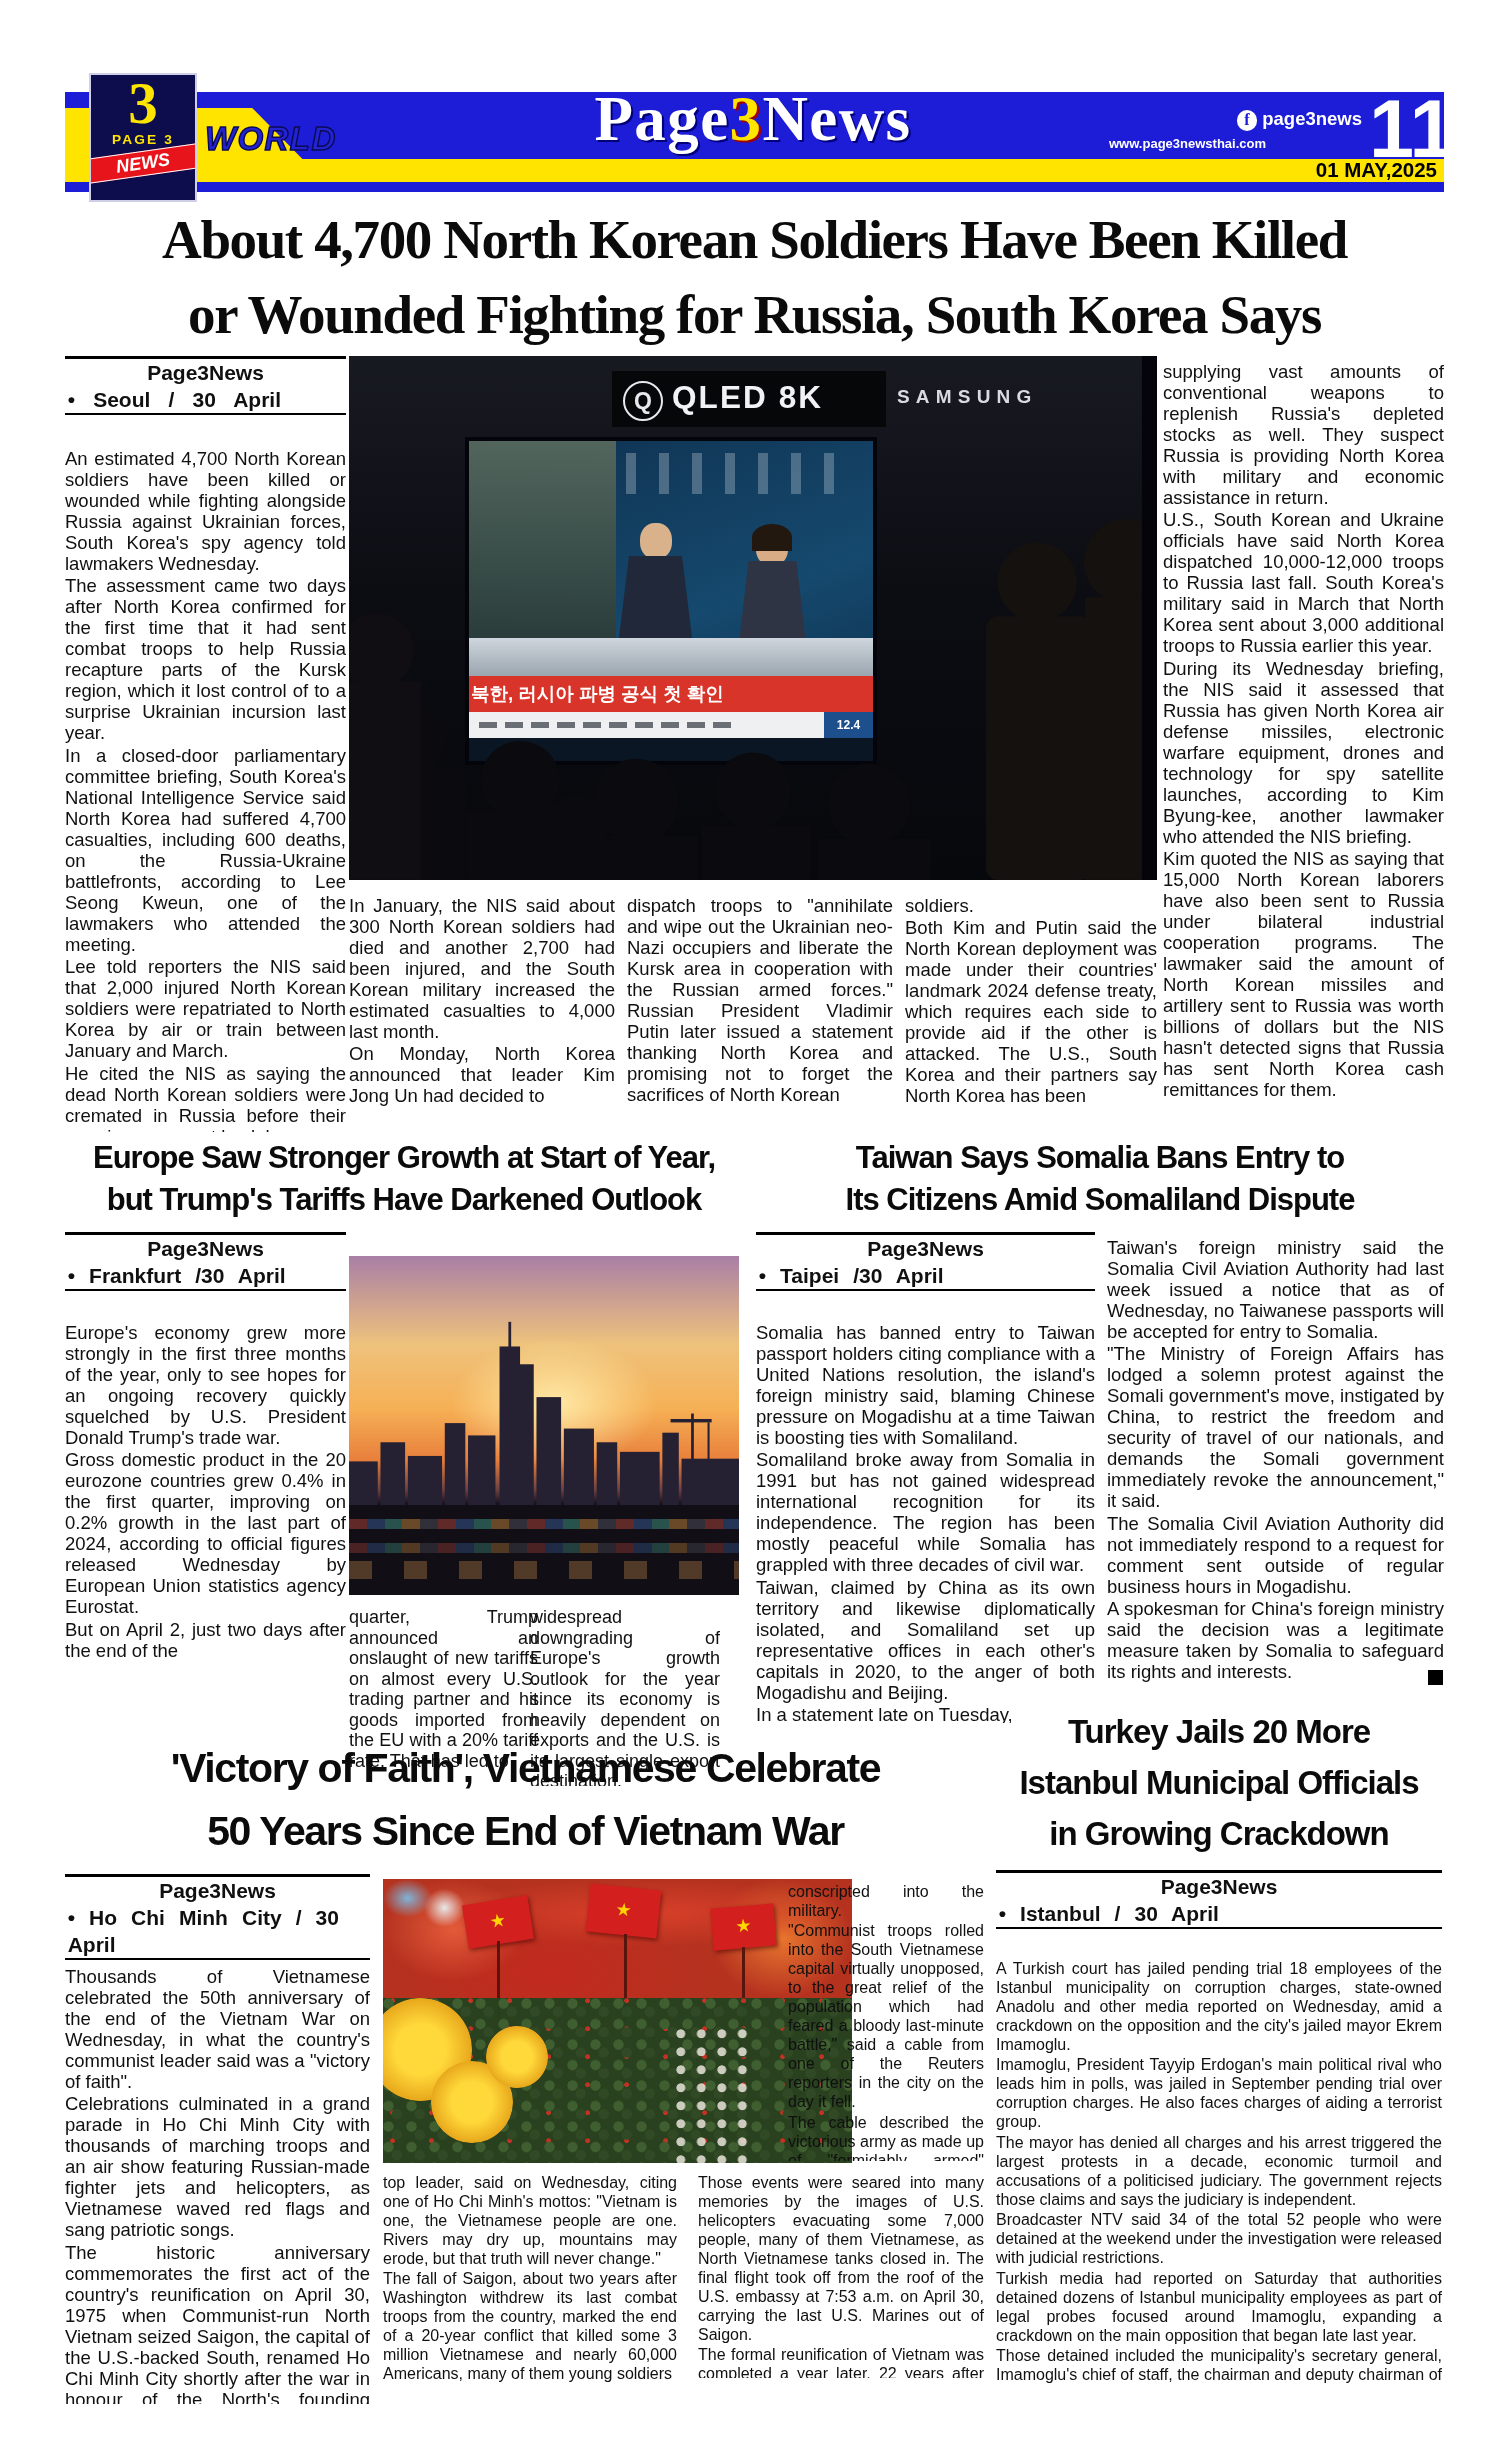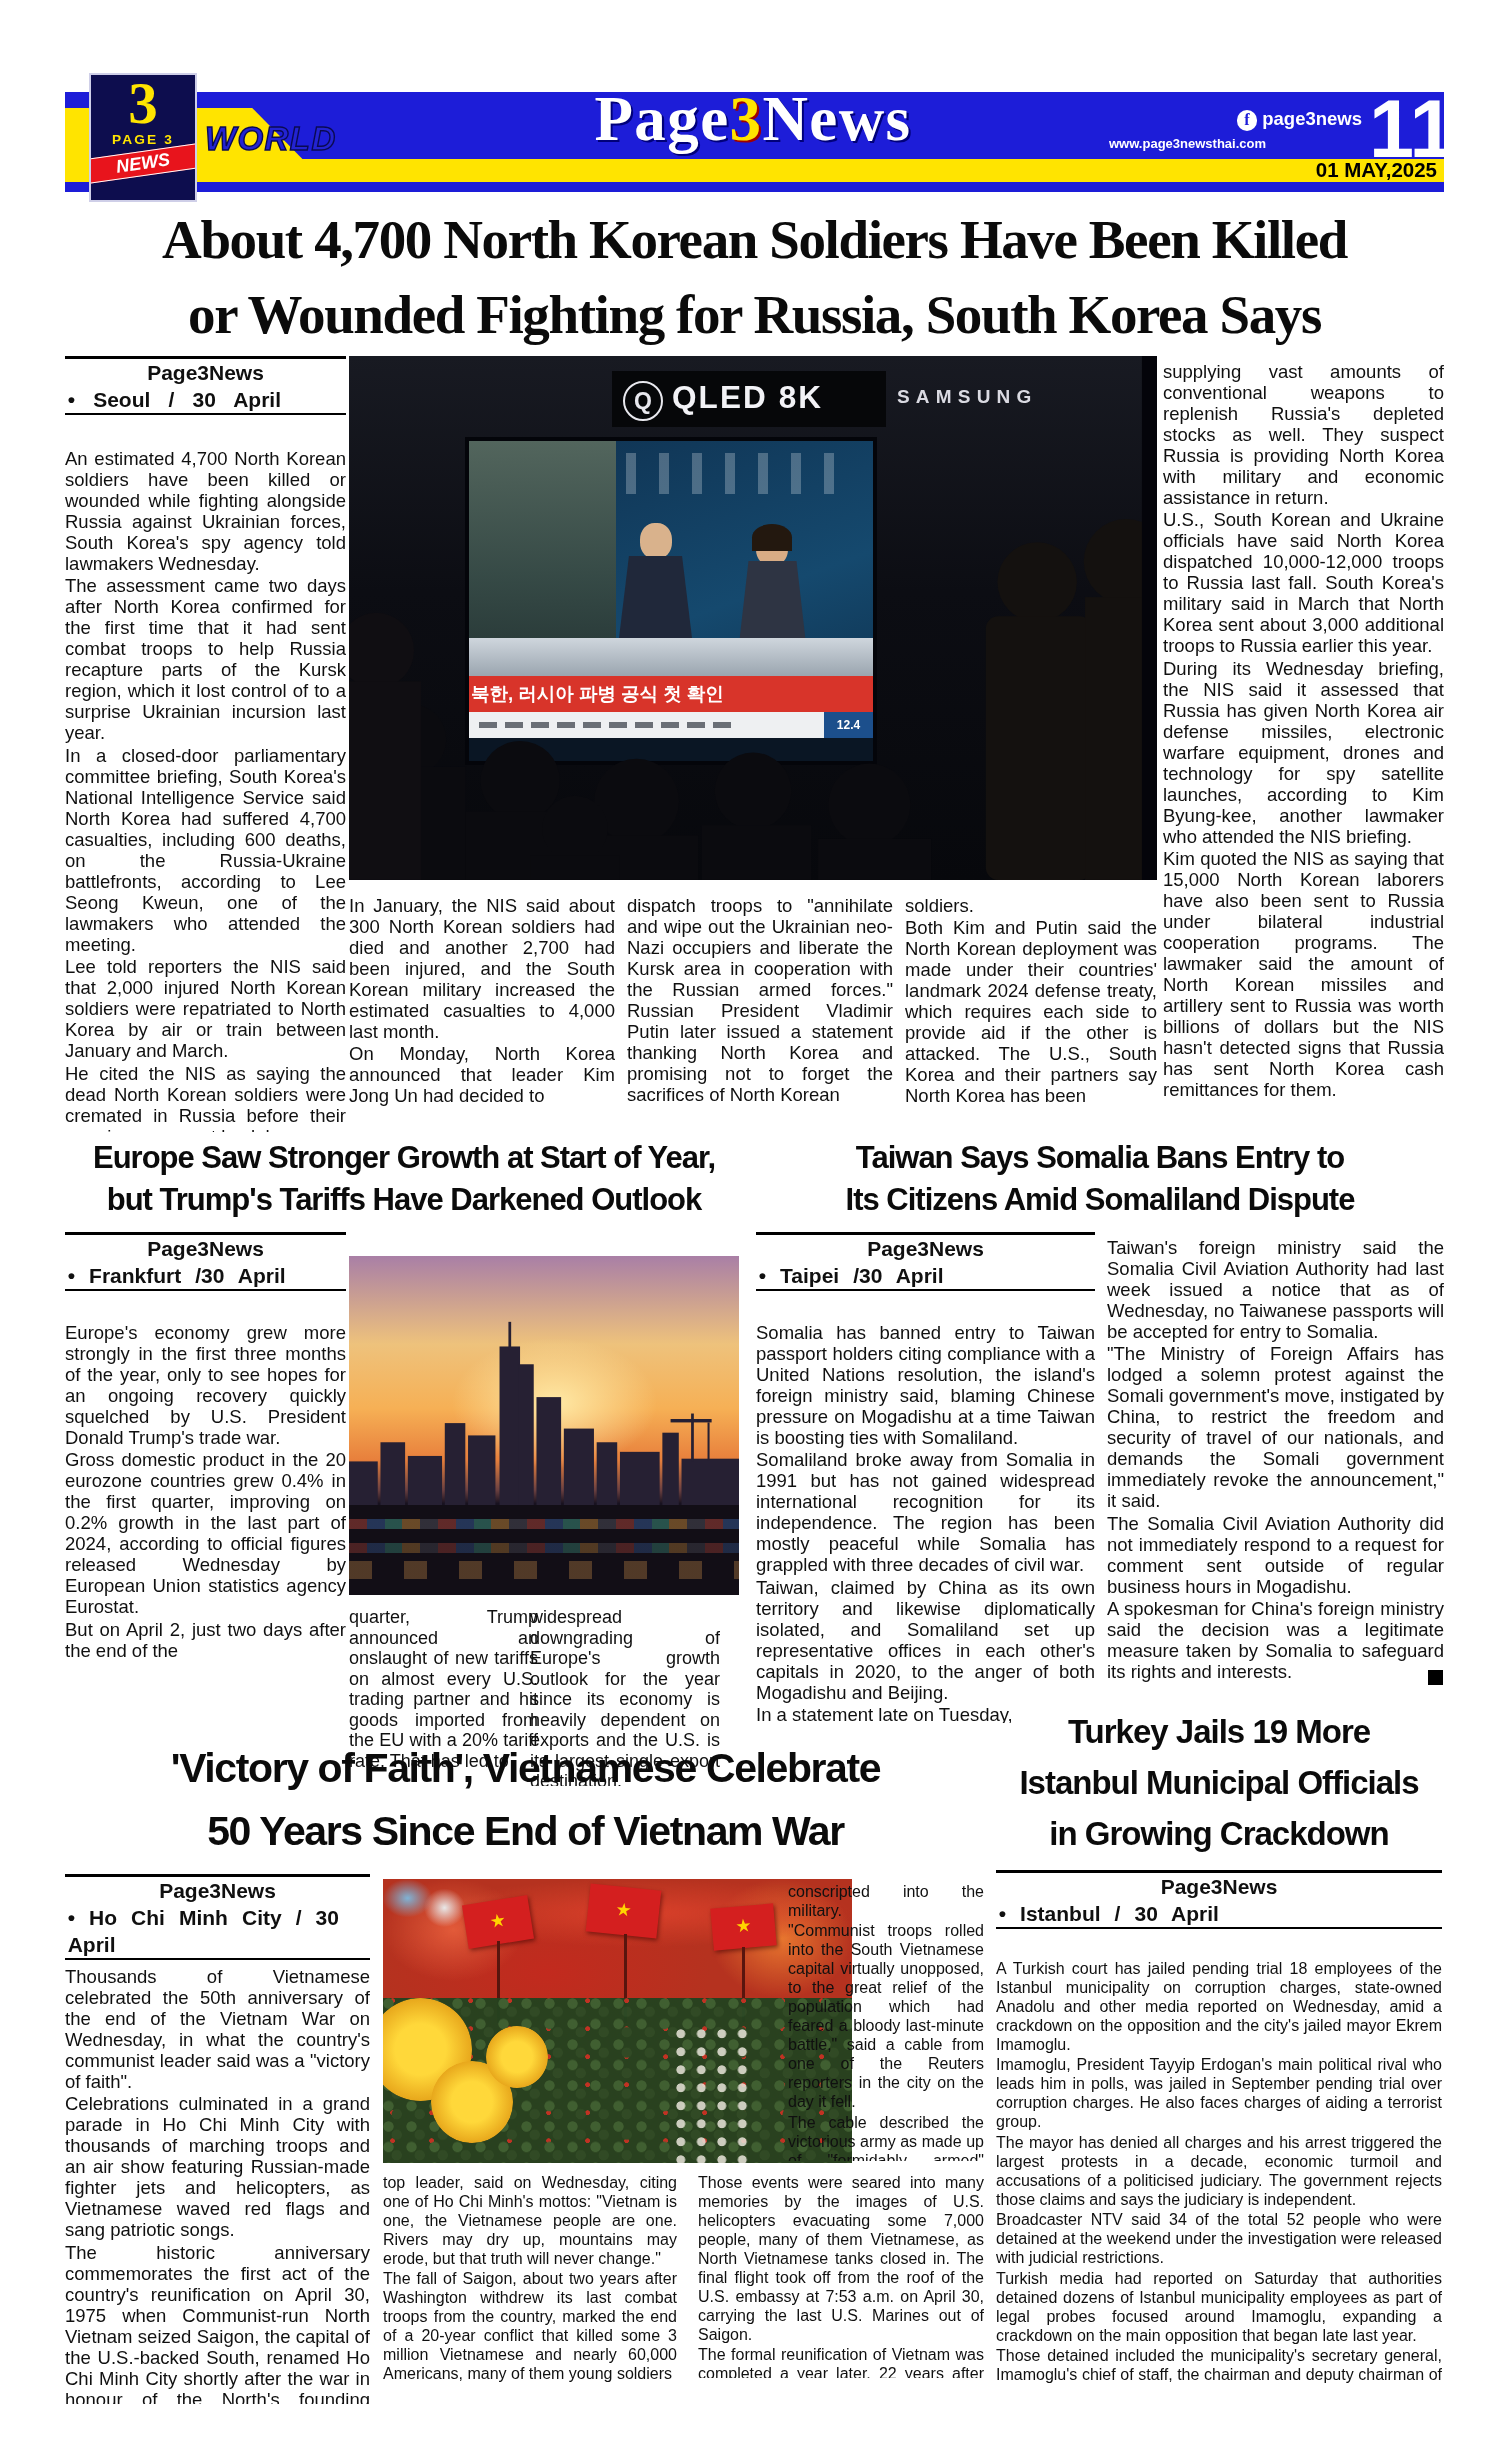--- a/index.html
+++ b/index.html
@@ -306,7 +306,7 @@
   </div>
 
 <div class="headline-sans" style="left:996px;top:1706px;width:446px;font-size:33px;line-height:51px">
-  <div>Turkey Jails 19 More</div>
+  <div>Turkey Jails 20 More</div>
   <div>Istanbul Municipal Officials</div>
   <div>in Growing Crackdown</div>
 </div>

